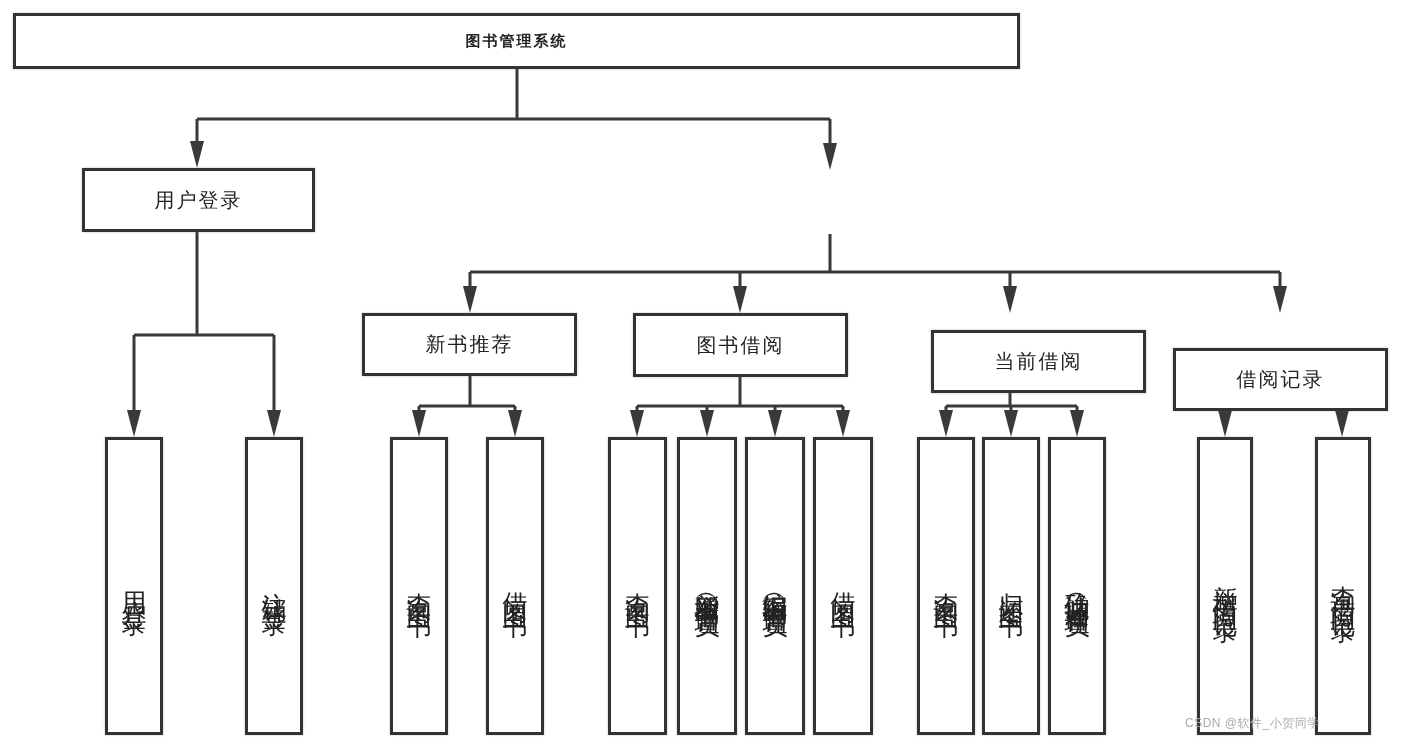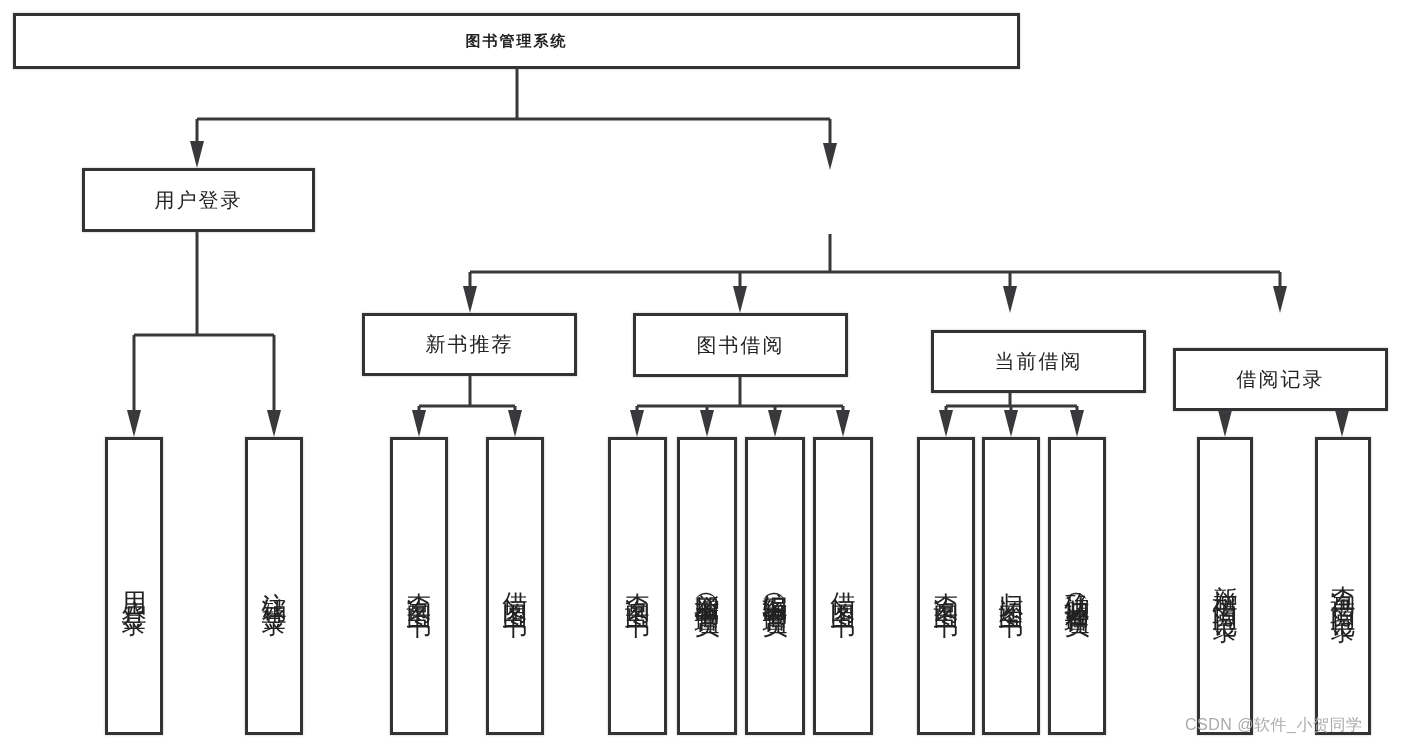--- a/index.html
+++ b/index.html
@@ -57,7 +57,7 @@
   #n-l5a{left:1197px;width:56px;} #n-l5b{left:1315px;width:56px;}
   #watermark{
     position:absolute;left:1185px;top:715px;z-index:5;
-    font-size:16px;color:var(--watermark);
+    font-size:12px;color:var(--watermark);
     white-space:nowrap;letter-spacing:0.5px;
   }
 </style>

